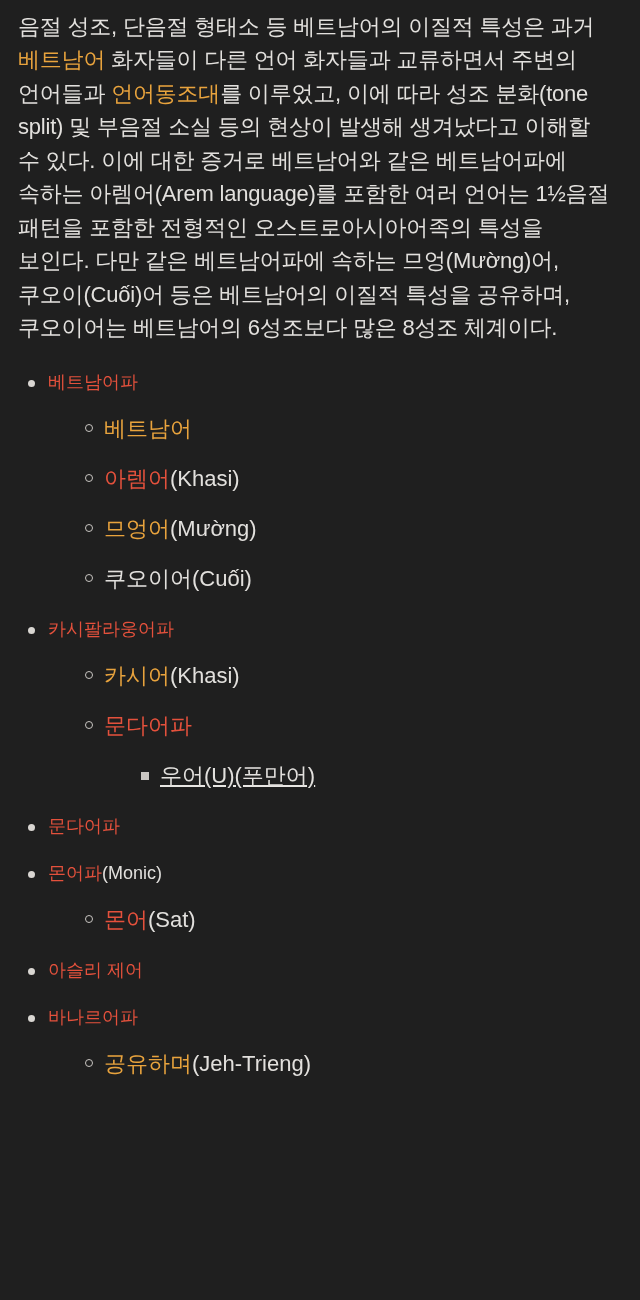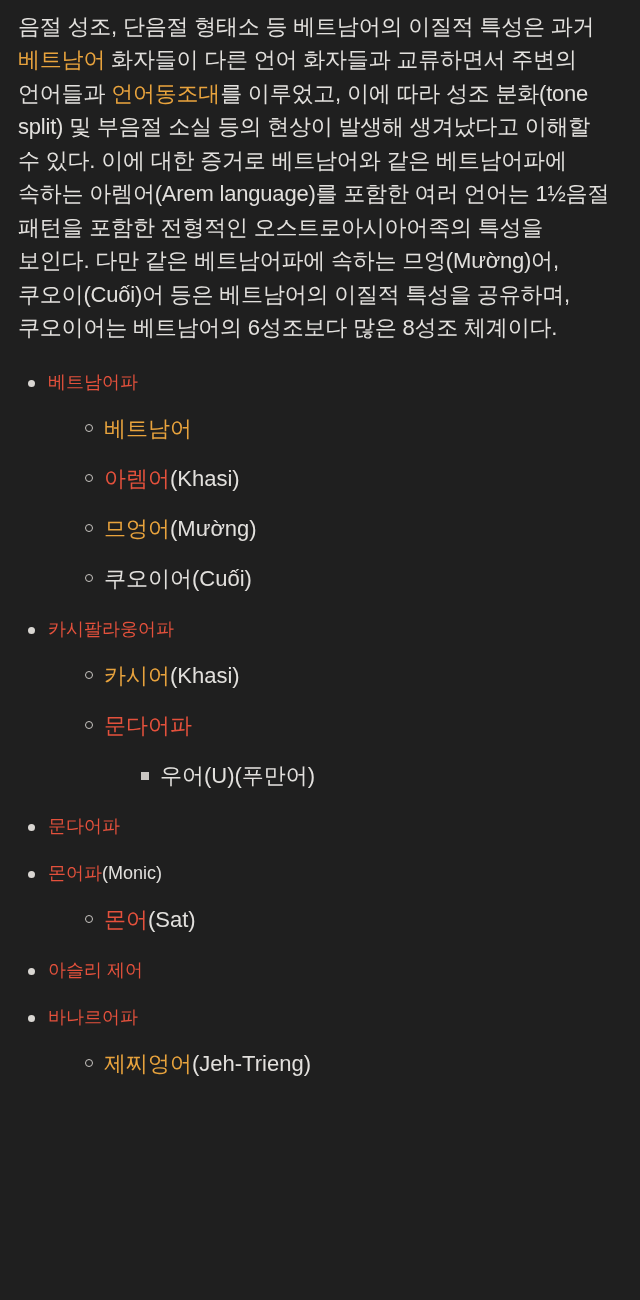--- a/index.html
+++ b/index.html
@@ -90,6 +90,7 @@
     font-size: 22px;
     line-height: 1.45;
     padding: 9px 0;
+    text-decoration: underline;
   }
   .lvl3 > li > .row::before {
     content: "";

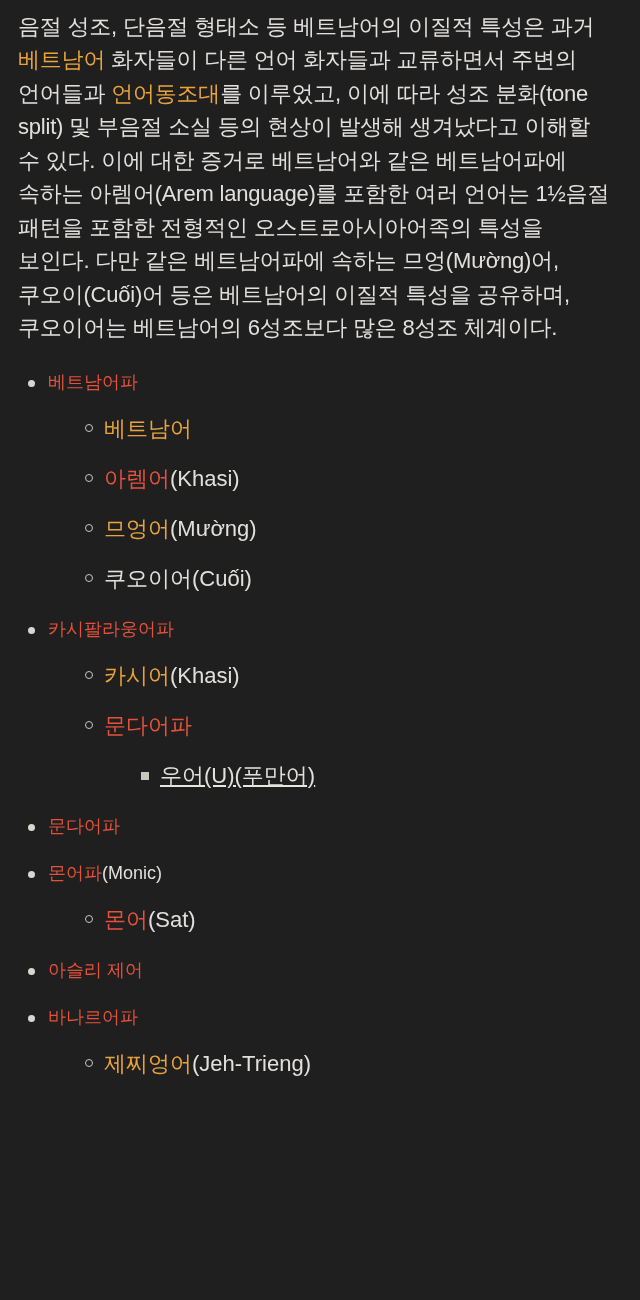--- a/index.html
+++ b/index.html
@@ -167,7 +167,7 @@
         <div class="row"><a class="link lnk-red">바나르어파</a></div>
         <ul class="lvl2">
           <li>
-            <div class="row"><a class="link lnk-orange">제찌엉어</a><span class="plain">(Jeh-Trieng)</span></div>
+            <div class="row"><a class="link lnk-orange">공유하며</a><span class="plain">(Jeh-Trieng)</span></div>
           </li>
         </ul>
       </li>

